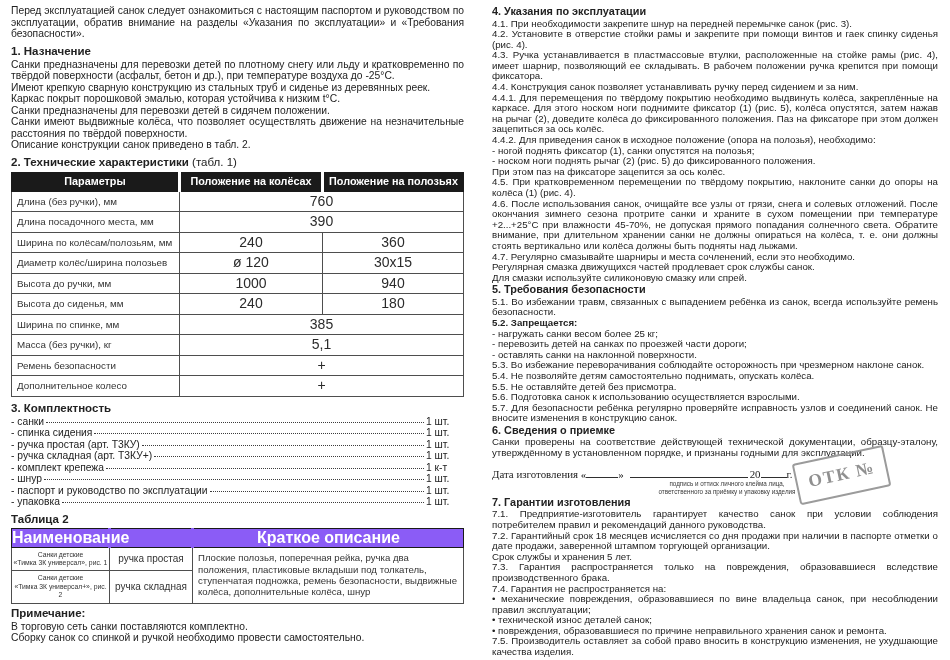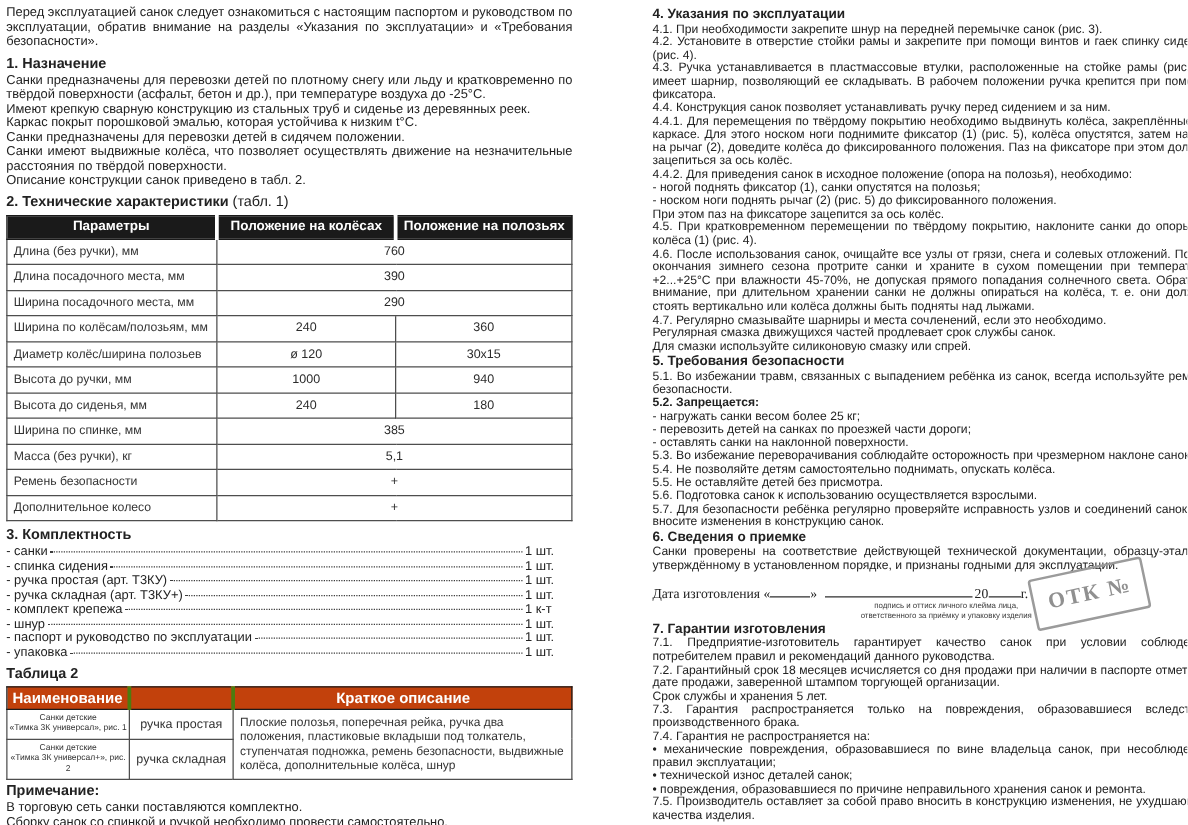--- a/index.html
+++ b/index.html
@@ -5,7 +5,7 @@
   html,body{margin:0;padding:0;background:#ffffff;}
   .page{width:950px;height:660px;box-sizing:border-box;background:#fff;color:#222;
         font-family:"Liberation Sans","DejaVu Sans",sans-serif;
-        display:flex;gap:64px;padding:5px 6px 4px 5px;overflow:hidden;position:relative;}
+        display:flex;gap:28px;padding:5px 6px 4px 5px;overflow:hidden;position:relative;justify-content:center;}
   .col{flex:none;}
   .left{width:453px;font-size:10.3px;line-height:11.5px;}
   .right{width:446px;font-size:9.7px;line-height:10.6px;position:relative;}

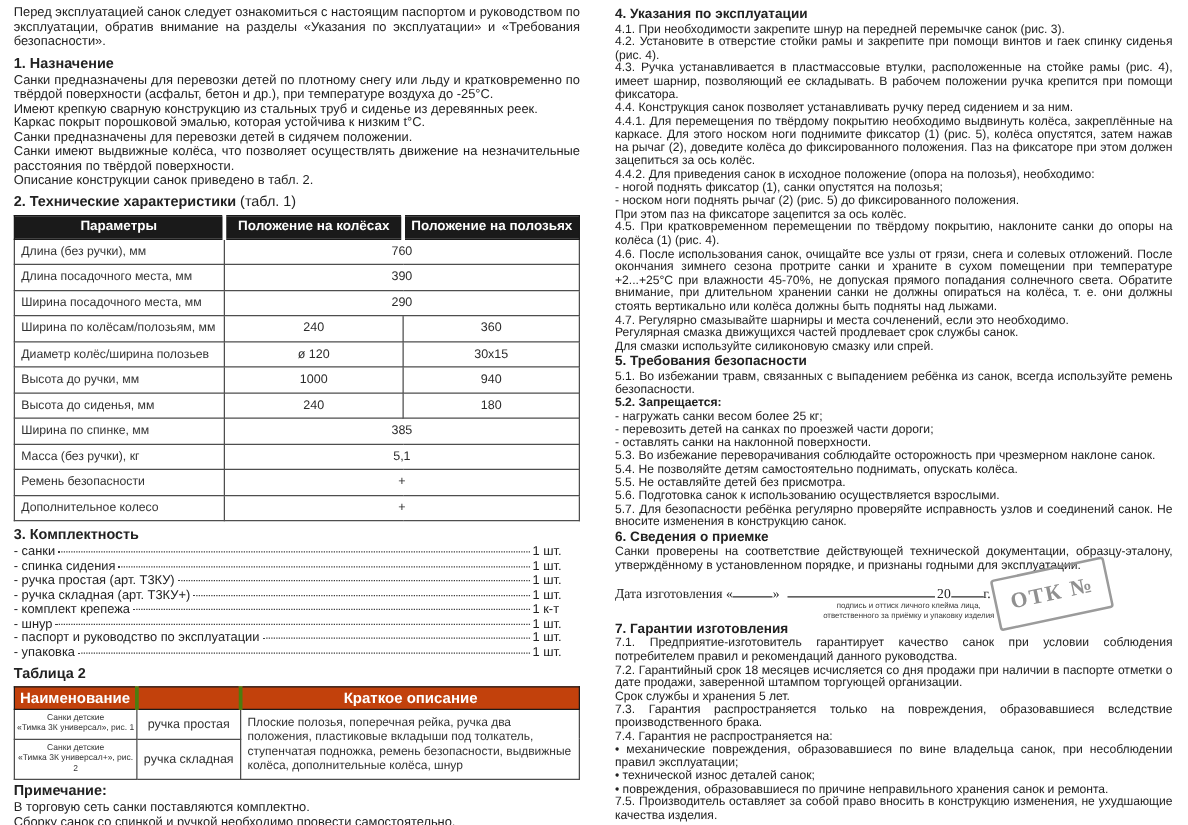--- a/index.html
+++ b/index.html
@@ -23,7 +23,7 @@
   .t1 .c2{width:140px;}
   .t1 td{border:1px solid #4e4e4e;padding:1px 5px;height:17.5px;}
   .t1 td.lbl{font-size:9.8px;color:#333;}
-  .t1 td.val{font-size:10px;text-align:center;padding:0;color:#2b2b2b;}
+  .t1 td.val{font-size:14px;text-align:center;padding:0;color:#2b2b2b;}
   
   .t2{width:100%;border-collapse:collapse;margin:2px 0 2px;table-layout:fixed;}
   .t2 th{background:#c2410c;color:#fff;font-size:12px;font-weight:bold;padding:3px 0;border:1px solid #1a1a1a;margin-left:35px;}

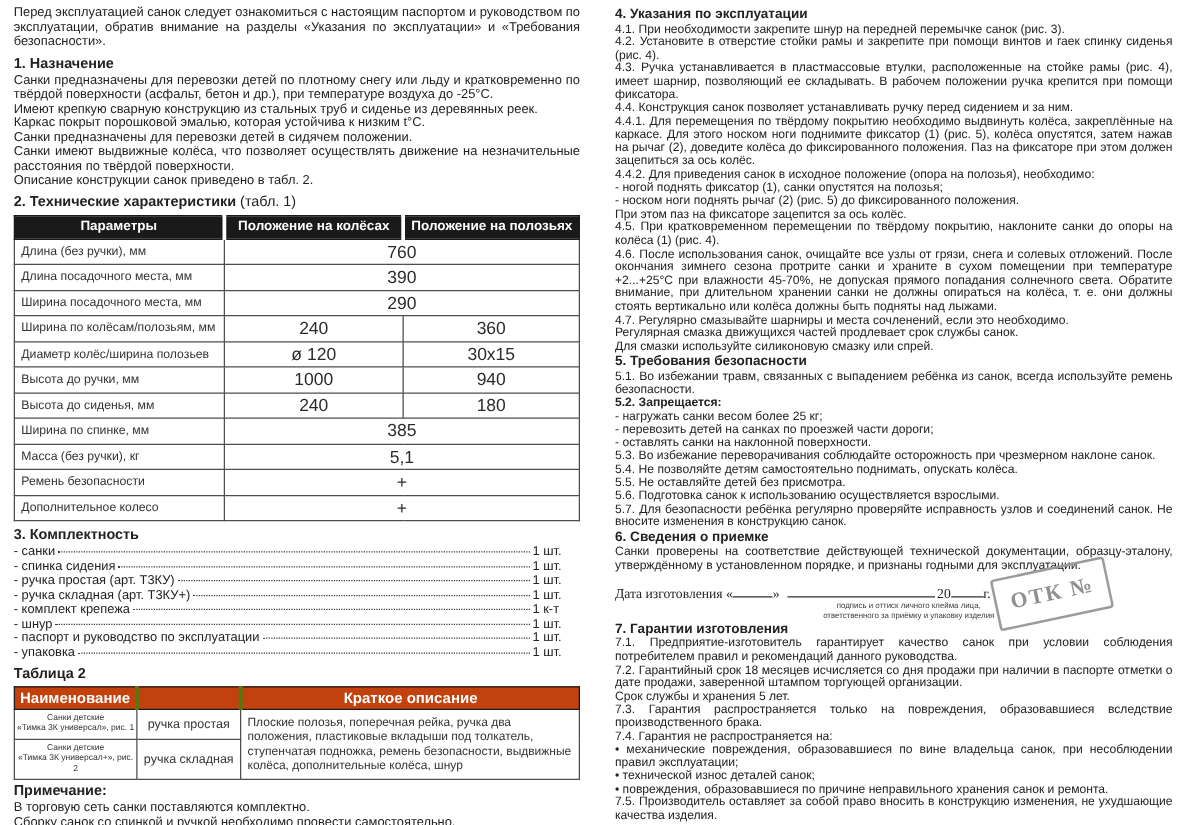--- a/index.html
+++ b/index.html
@@ -88,10 +88,6 @@
             <td class="val" colspan="2">390</td>
           </tr>
         <tr>
-            <td class="lbl">Ширина посадочного места, мм</td>
-            <td class="val" colspan="2">290</td>
-          </tr>
-        <tr>
             <td class="lbl">Ширина по колёсам/полозьям, мм</td>
             <td class="val">240</td>
             <td class="val">360</td>

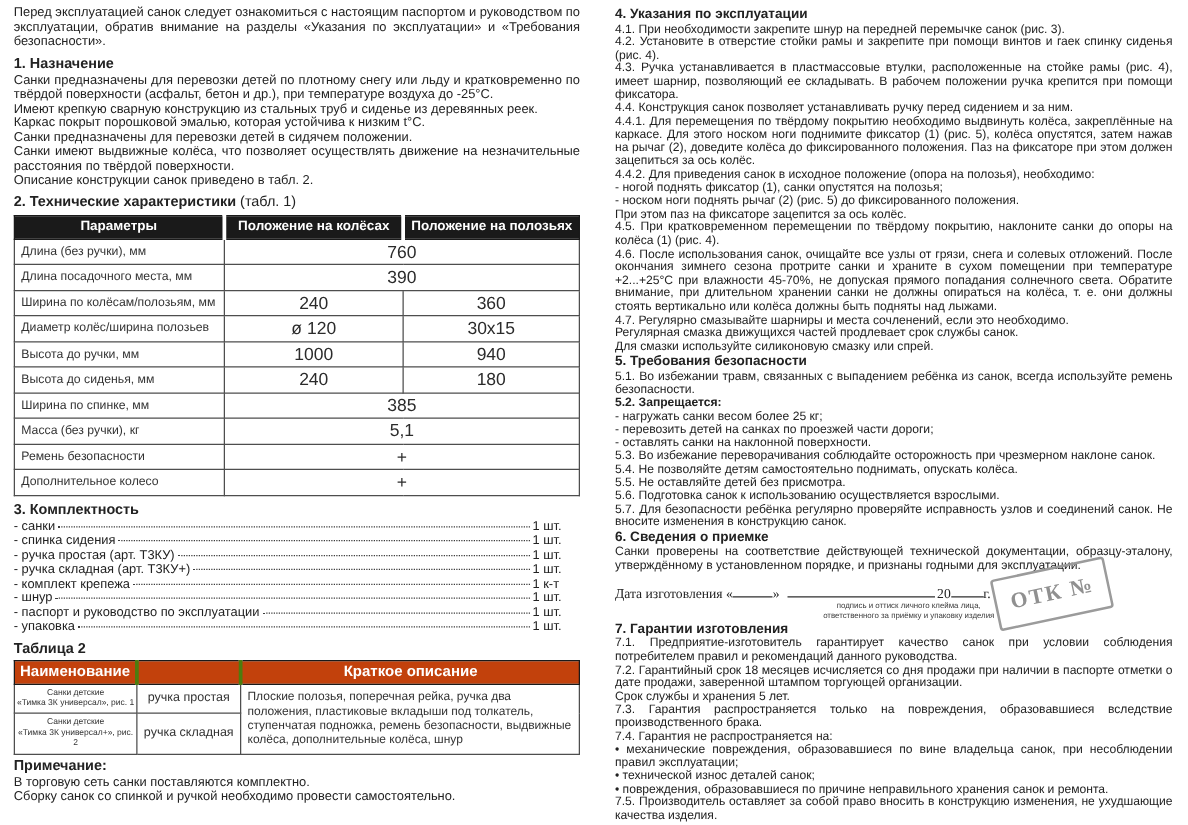--- a/index.html
+++ b/index.html
@@ -26,7 +26,7 @@
   .t1 td.val{font-size:14px;text-align:center;padding:0;color:#2b2b2b;}
   
   .t2{width:100%;border-collapse:collapse;margin:2px 0 2px;table-layout:fixed;}
-  .t2 th{background:#c2410c;color:#fff;font-size:12px;font-weight:bold;padding:3px 0;border:1px solid #1a1a1a;margin-left:35px;}
+  .t2 th{background:#8b5cf6;color:#fff;font-size:16px;font-weight:bold;padding:3px 0;border:1px solid #1a1a1a;margin-left:35px;}
   .t2 th+th{border-left:3px solid #4d7c0f;}
   .t2 .d1{width:96px;}
   .t2 .d2{width:80px;}

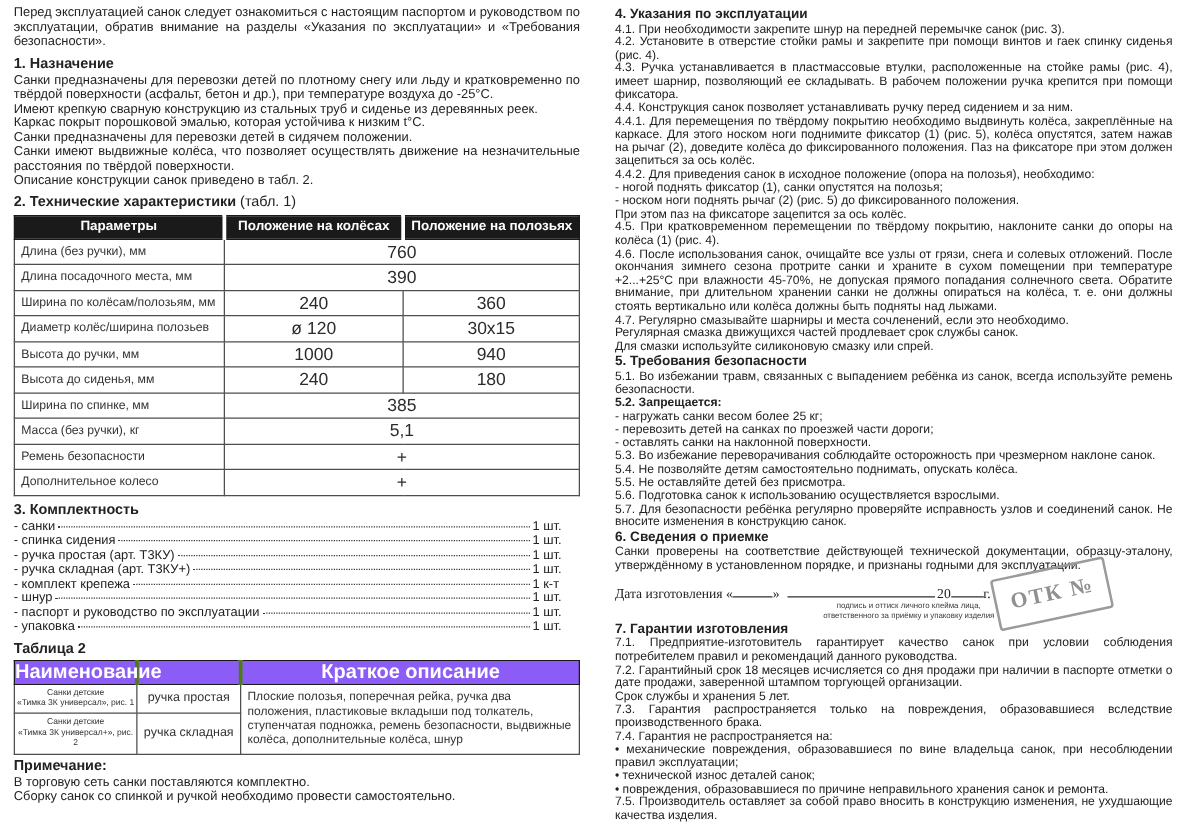--- a/index.html
+++ b/index.html
@@ -27,7 +27,7 @@
   
   .t2{width:100%;border-collapse:collapse;margin:2px 0 2px;table-layout:fixed;}
   .t2 th{background:#8b5cf6;color:#fff;font-size:16px;font-weight:bold;padding:3px 0;border:1px solid #1a1a1a;margin-left:35px;}
-  .t2 th+th{border-left:3px solid #4d7c0f;}
+  .t2 th+th{border-left:3px solid #8b5cf6;}
   .t2 .d1{width:96px;}
   .t2 .d2{width:80px;}
   .t2 td{border:1px solid #4e4e4e;}

